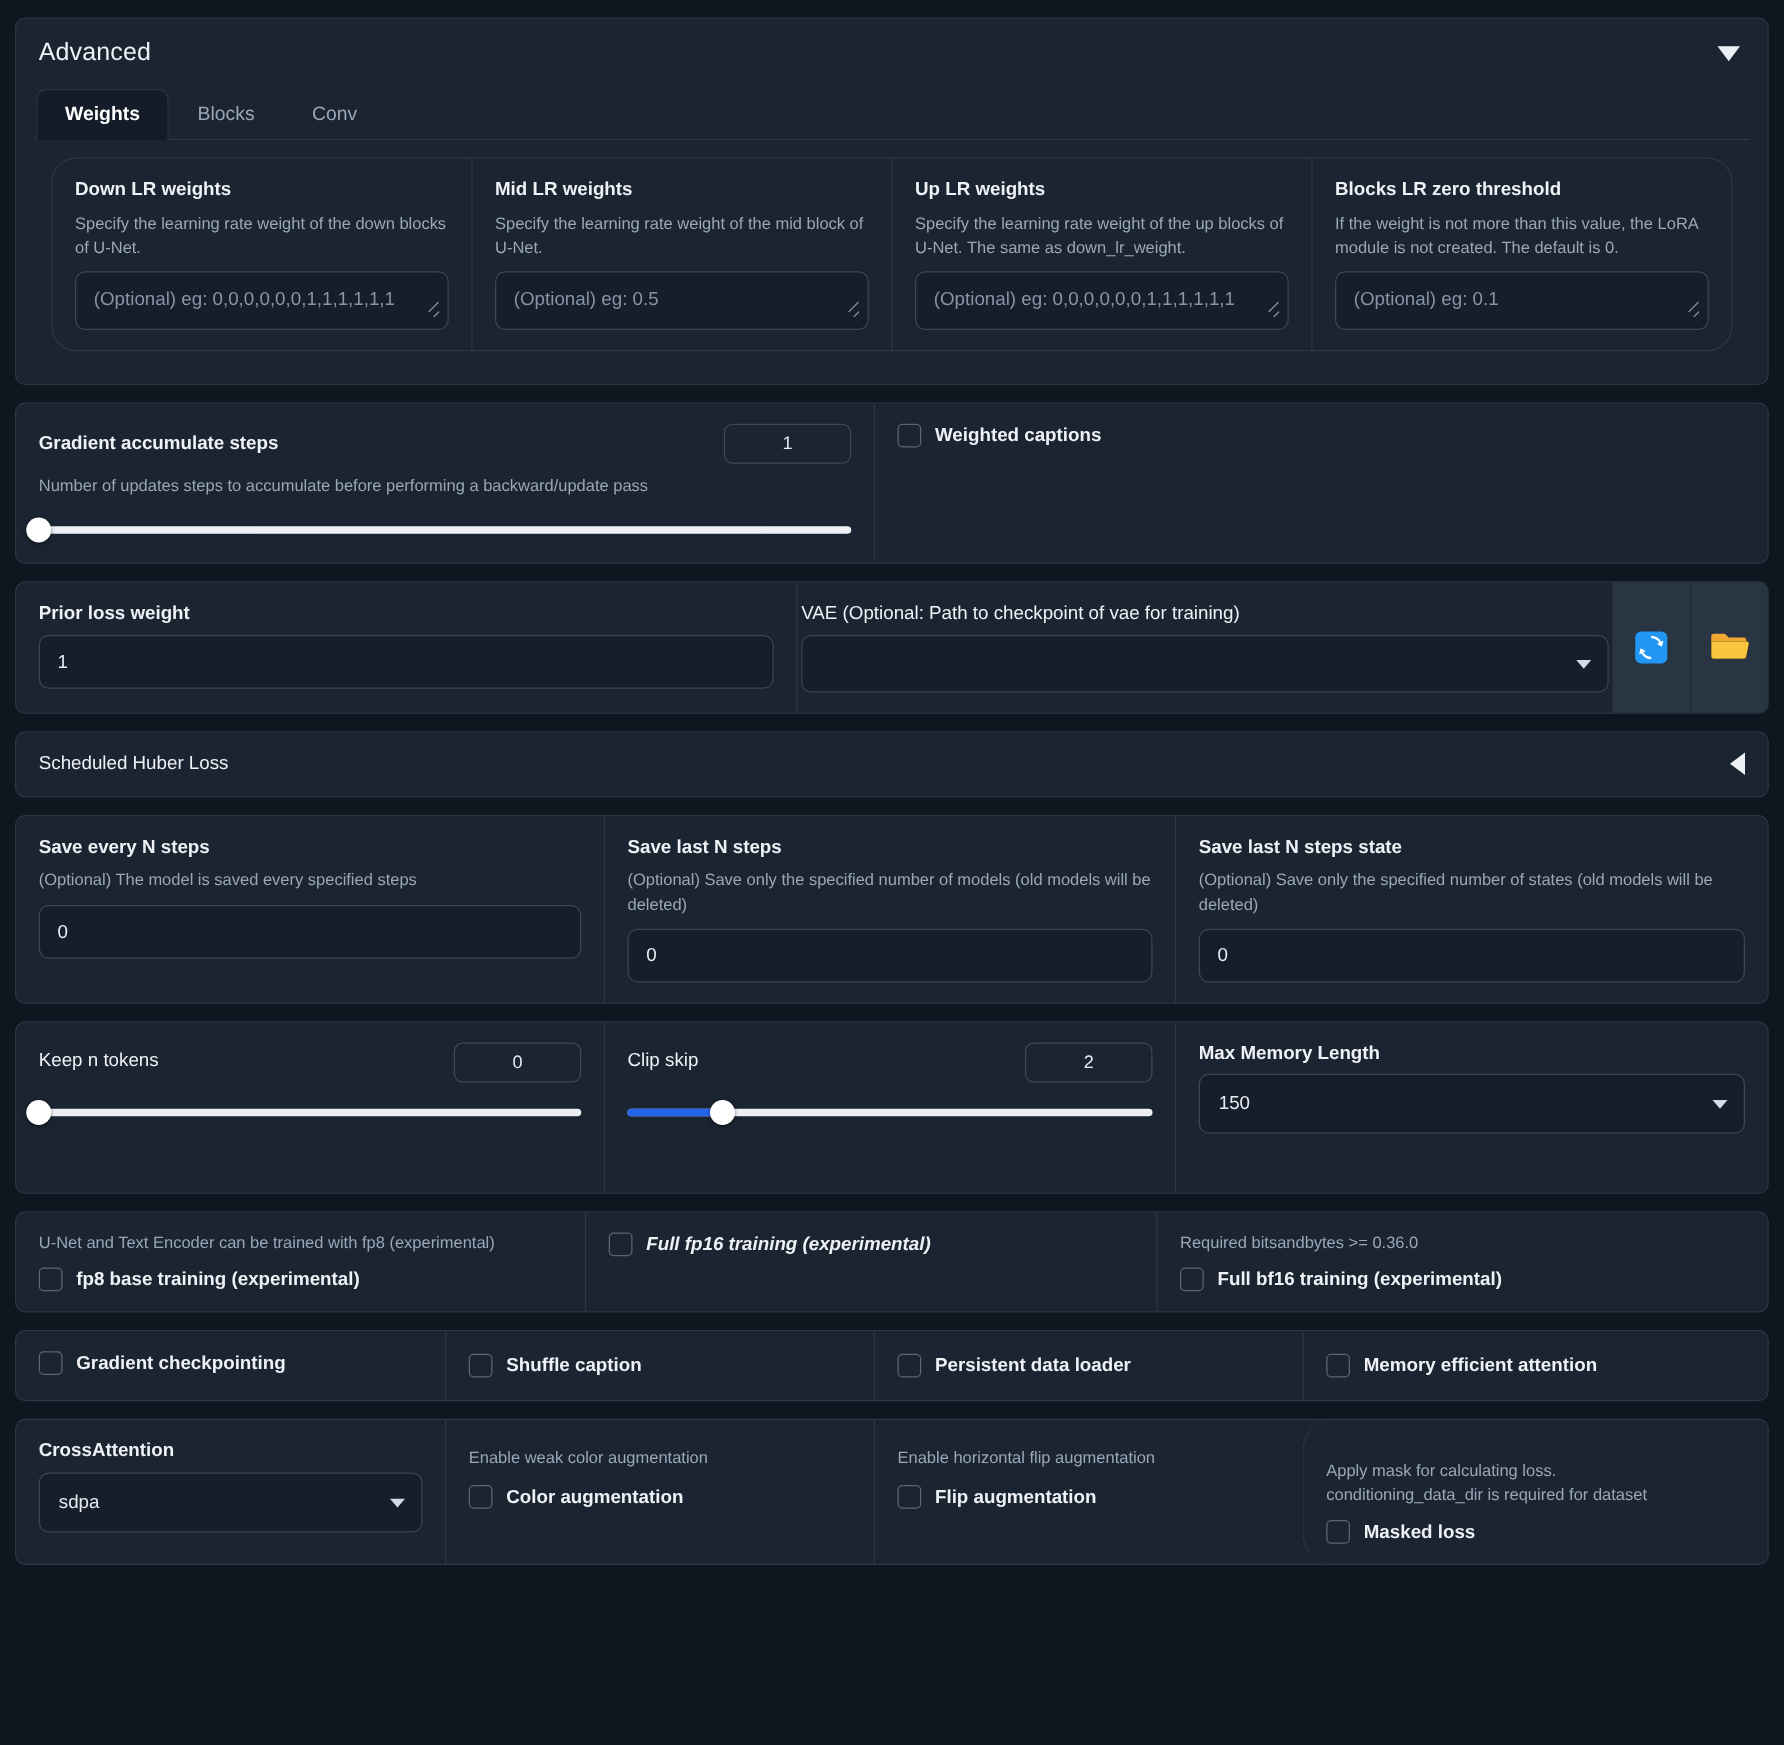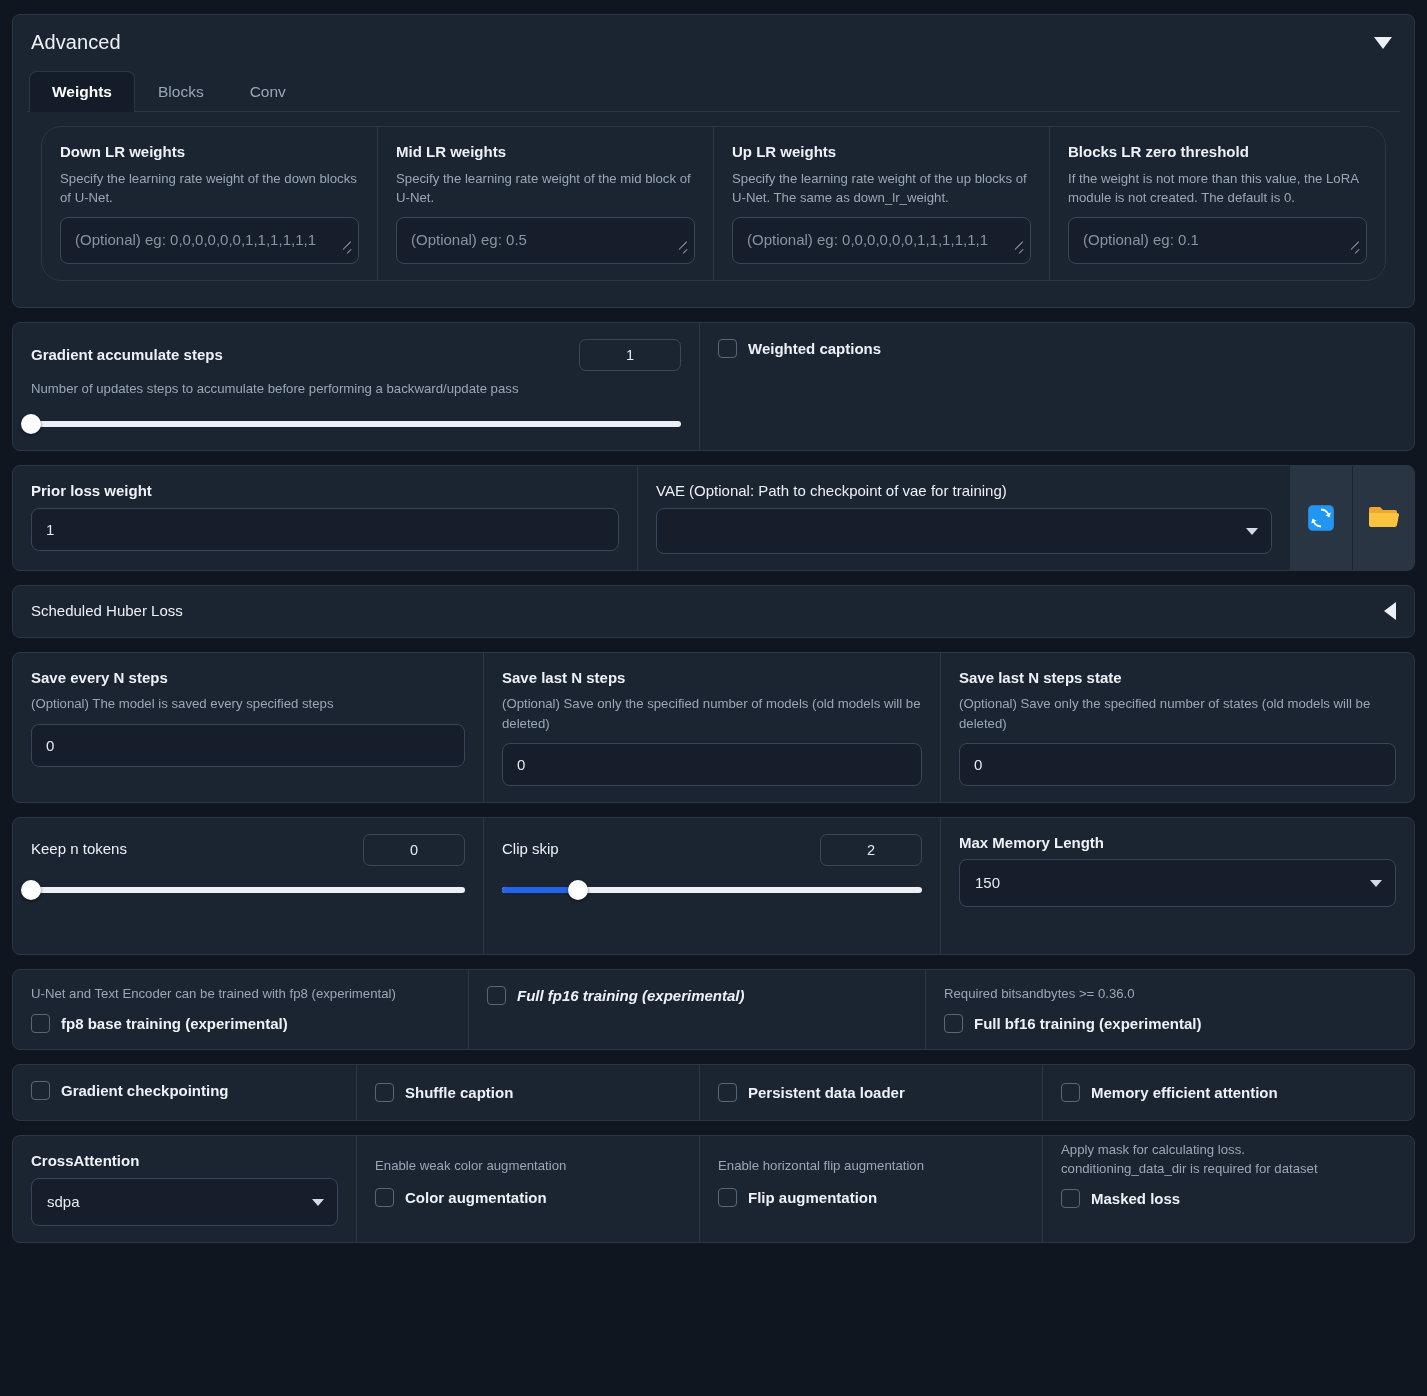--- a/index.html
+++ b/index.html
@@ -240,7 +240,7 @@
   }
   .icon-btn + .icon-btn { border-left: 1px solid #1b2431; }
   .icon-btn.last { border-radius: 0 7px 7px 0; }
-  .vae-main { flex: 1; padding: 16px 18px; min-width: 0; }
+  .vae-main { flex: 1; padding: 16px 3px; min-width: 0; }
 </style>
 </head>
 <body>

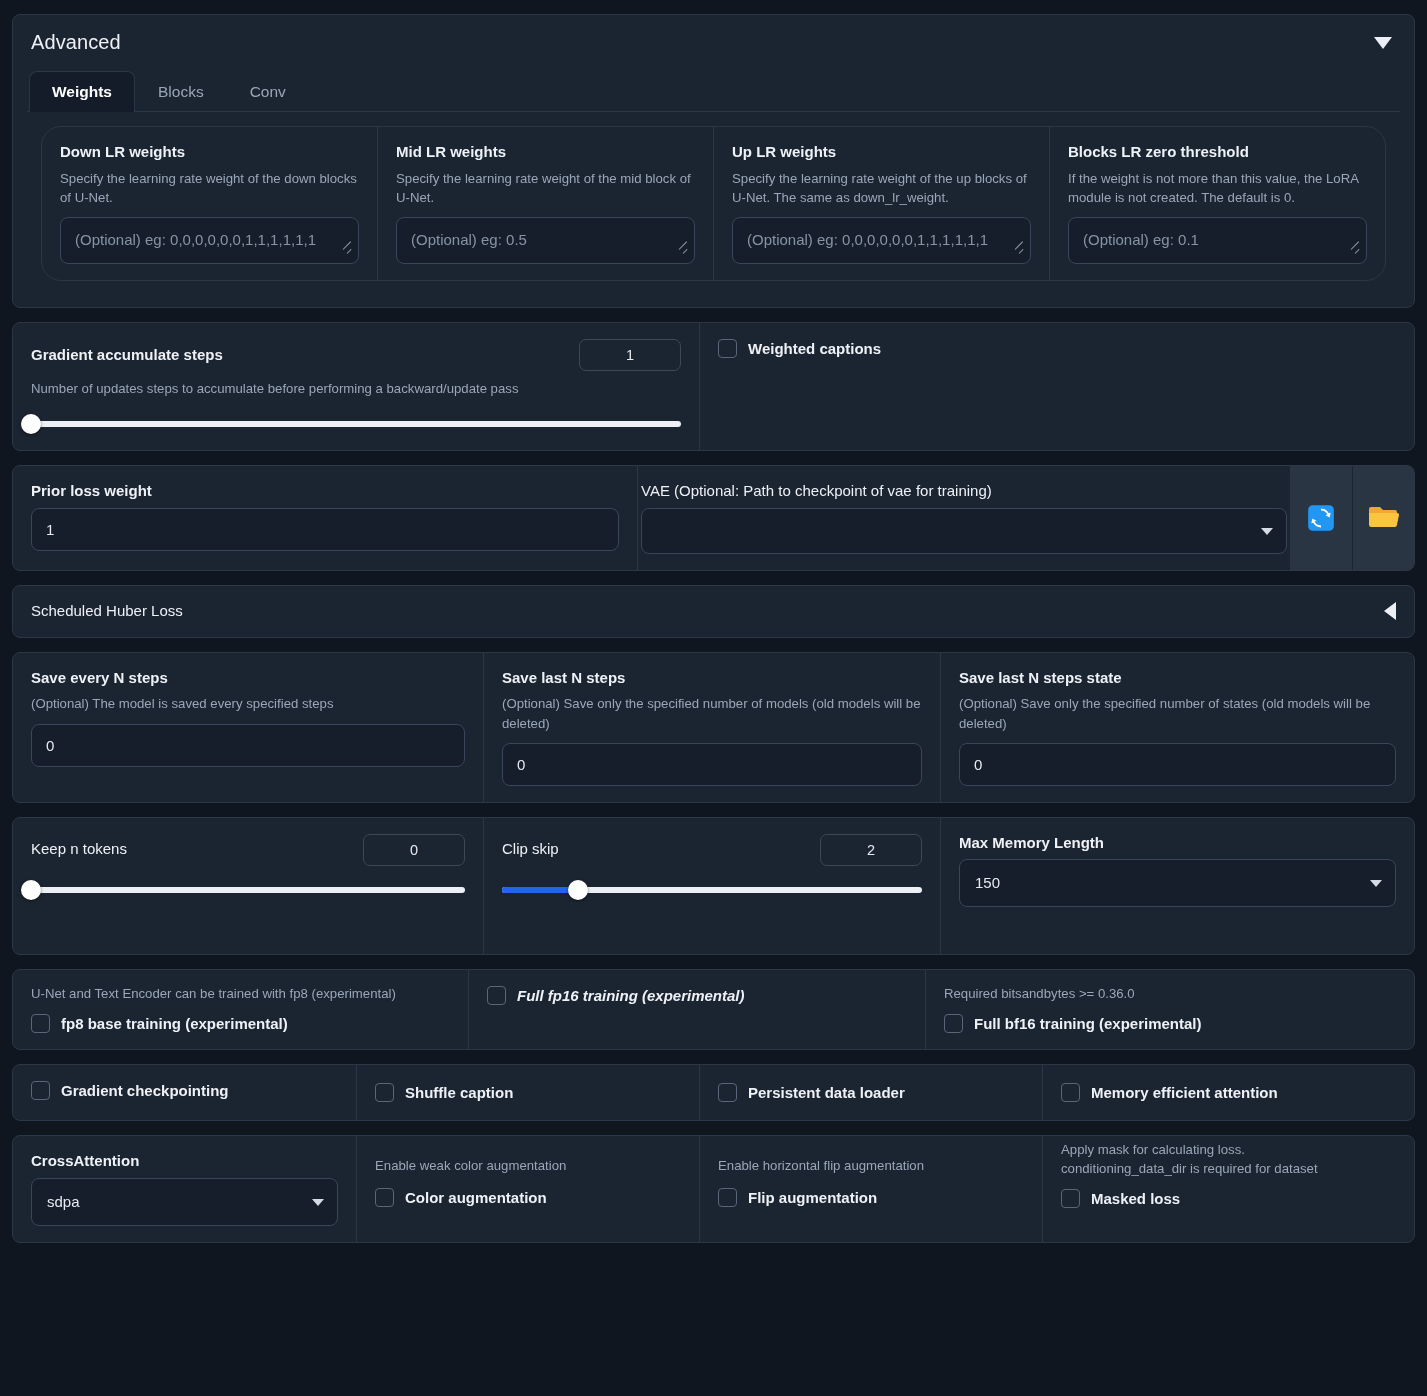--- a/index.html
+++ b/index.html
@@ -482,7 +482,7 @@
         <span class="cb-label">Flip augmentation</span>
       </div>
     </div>
-    <div class="cell" style="padding-top:4px;">
+    <div class="cell" style="padding-top:31px;border-radius:24px;">
       <div class="info" style="margin-bottom:11px;">
         <div>Apply mask for calculating loss.</div>
         <div>conditioning_data_dir is required for dataset</div>

